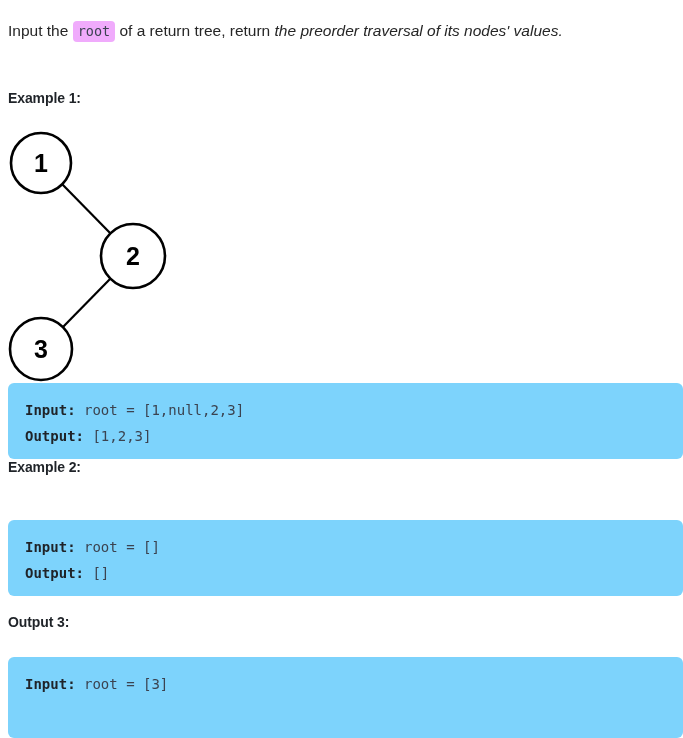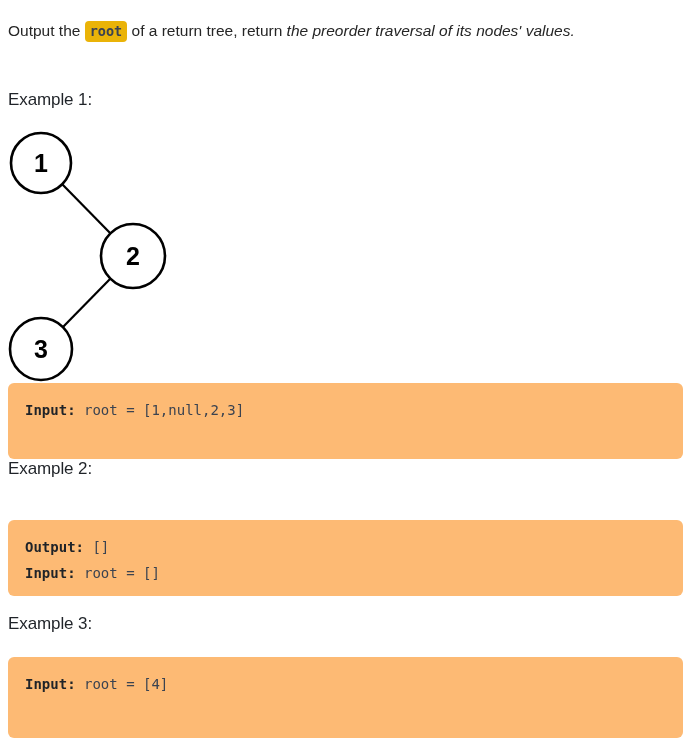--- a/index.html
+++ b/index.html
@@ -105,7 +105,7 @@
 <div class="page">
 
   <p class="intro">
-    <span>Output the </span><code class="inline-code">root</code><span> of a return tree, return </span><em class="em">the preorder traversal of its nodes' values.</em>
+    <span>Input the </span><code class="inline-code">root</code><span> of a return tree, return </span><em class="em">the preorder traversal of its nodes' values.</em>
   </p>
 
   <div class="ex-heading" id="ex1-heading">Example 1:</div>

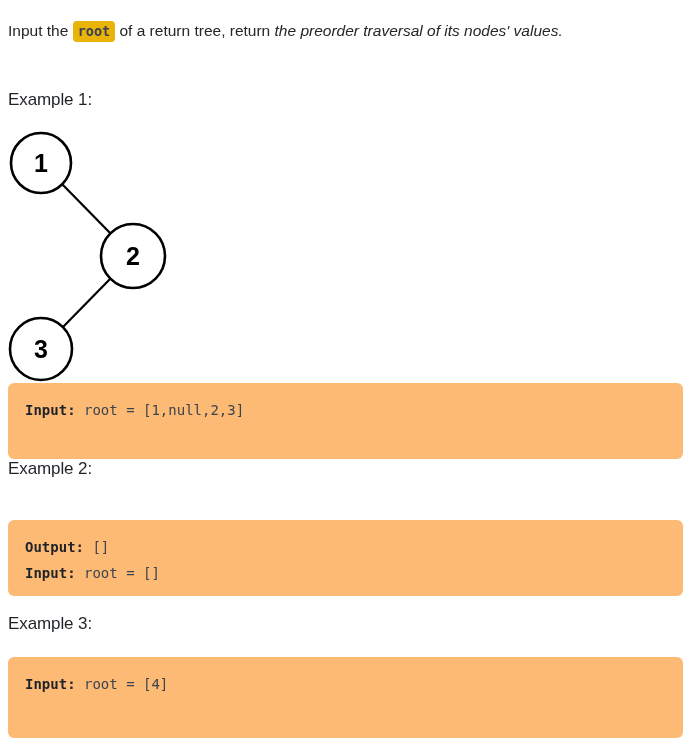--- a/index.html
+++ b/index.html
@@ -40,12 +40,11 @@
   .inline-code {
     font-family: "DejaVu Sans Mono", "Liberation Mono", monospace;
     font-size: 13.5px;
-    background: #eab308;
+    background: #f0abfc;
     color: #3b4252;
     border-radius: 4px;
     padding: 2px 5px 3px 5px;
     letter-spacing: 0px;
-    font-weight: bold;
   }
 
   

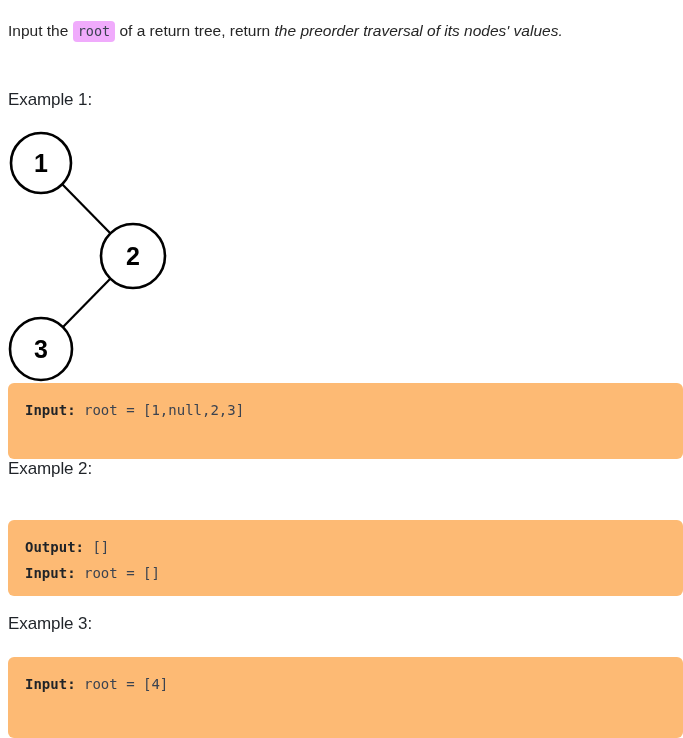--- a/index.html
+++ b/index.html
@@ -51,8 +51,8 @@
   .ex-heading {
     position: absolute;
     left: 8px;
-    font-size: 17px;
-    font-weight: normal;
+    font-size: 14px;
+    font-weight: bold;
     color: #1f2328;
     letter-spacing: -0.1px;
   }

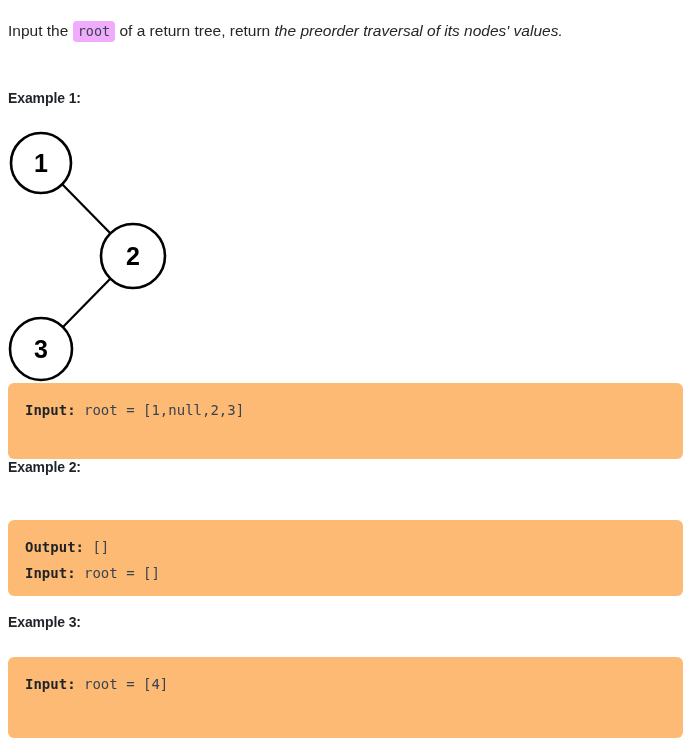--- a/index.html
+++ b/index.html
@@ -65,7 +65,7 @@
     position: absolute;
     left: 8px;
     width: 675px;
-    background: #fdba74;
+    background: #7dd3fc;
     border-radius: 6px;
     box-sizing: border-box;
     padding: 14px 0 14px 17px;

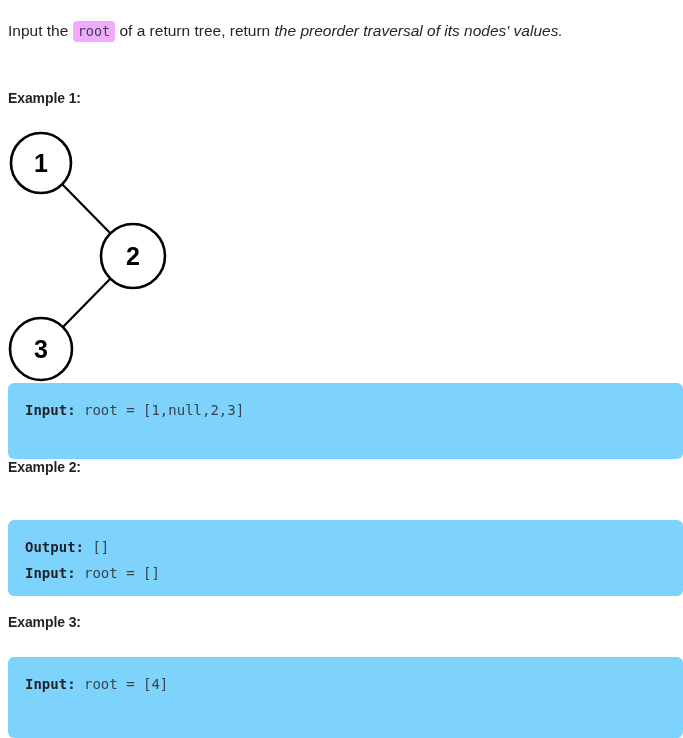--- a/index.html
+++ b/index.html
@@ -128,6 +128,7 @@
 
   <div class="code-block" id="code-1">
     <div class="code-line"><span class="lbl">Input:</span><span> root = [1,null,2,3]</span></div>
+    <div class="code-line"><span class="lbl">Output:</span><span> [1,2,3]</span></div>
   </div>
 
   <div class="ex-heading" id="ex2-heading">Example 2:</div>

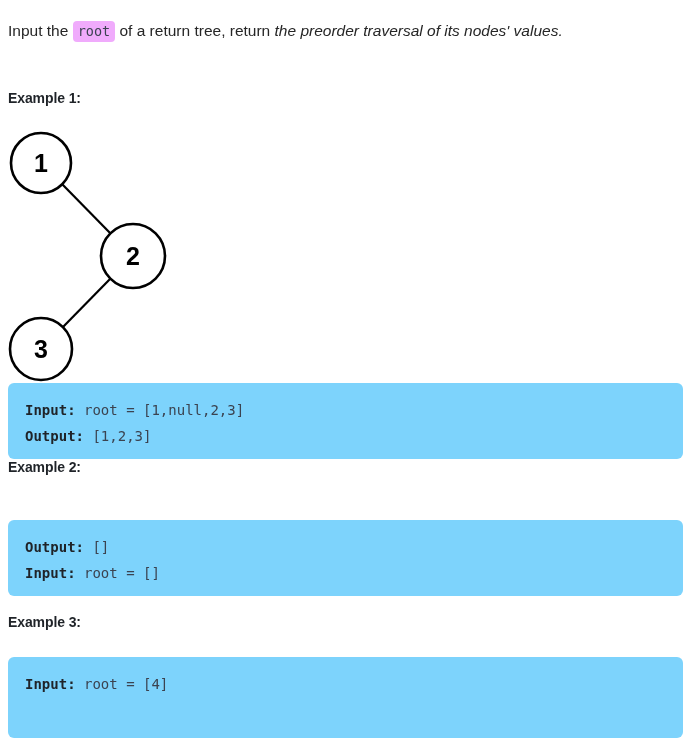--- a/index.html
+++ b/index.html
@@ -133,8 +133,8 @@
 
   <div class="ex-heading" id="ex2-heading">Example 2:</div>
   <div class="code-block" id="code-2">
+    <div class="code-line"><span class="lbl">Input:</span><span> root = []</span></div>
     <div class="code-line"><span class="lbl">Output:</span><span> []</span></div>
-    <div class="code-line"><span class="lbl">Input:</span><span> root = []</span></div>
   </div>
 
   <div class="ex-heading" id="ex3-heading">Example 3:</div>

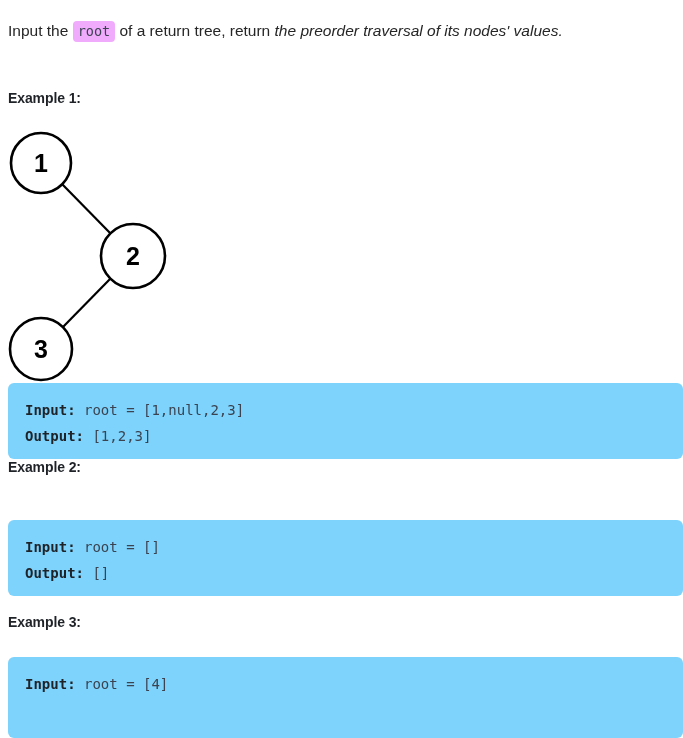--- a/index.html
+++ b/index.html
@@ -137,7 +137,7 @@
     <div class="code-line"><span class="lbl">Output:</span><span> []</span></div>
   </div>
 
-  <div class="ex-heading" id="ex3-heading">Example 3:</div>
+  <div class="ex-heading" id="ex3-heading">Output 3:</div>
   <div class="code-block" id="code-3">
     <div class="code-line"><span class="lbl">Input:</span><span> root = [4]</span></div>
   </div>

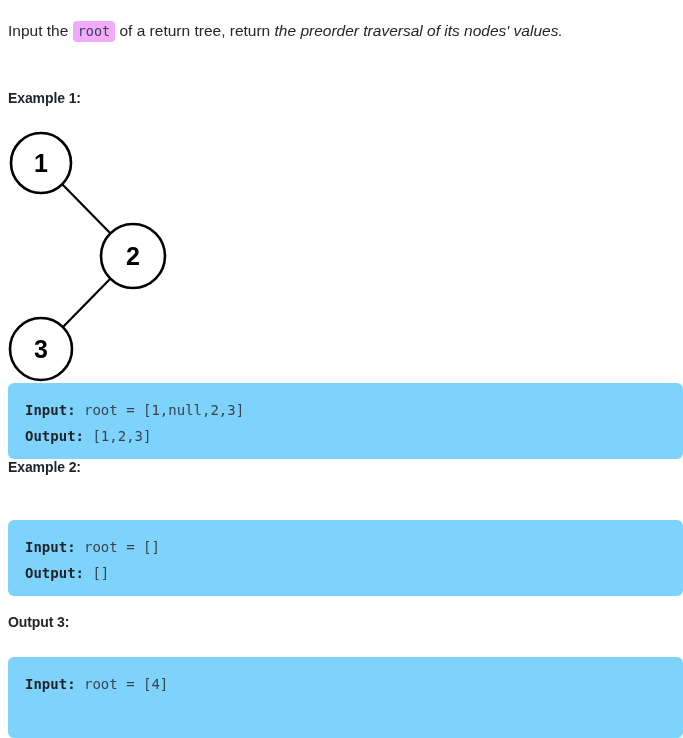--- a/index.html
+++ b/index.html
@@ -139,7 +139,7 @@
 
   <div class="ex-heading" id="ex3-heading">Output 3:</div>
   <div class="code-block" id="code-3">
-    <div class="code-line"><span class="lbl">Input:</span><span> root = [4]</span></div>
+    <div class="code-line"><span class="lbl">Input:</span><span> root = [3]</span></div>
   </div>
 
 </div>

